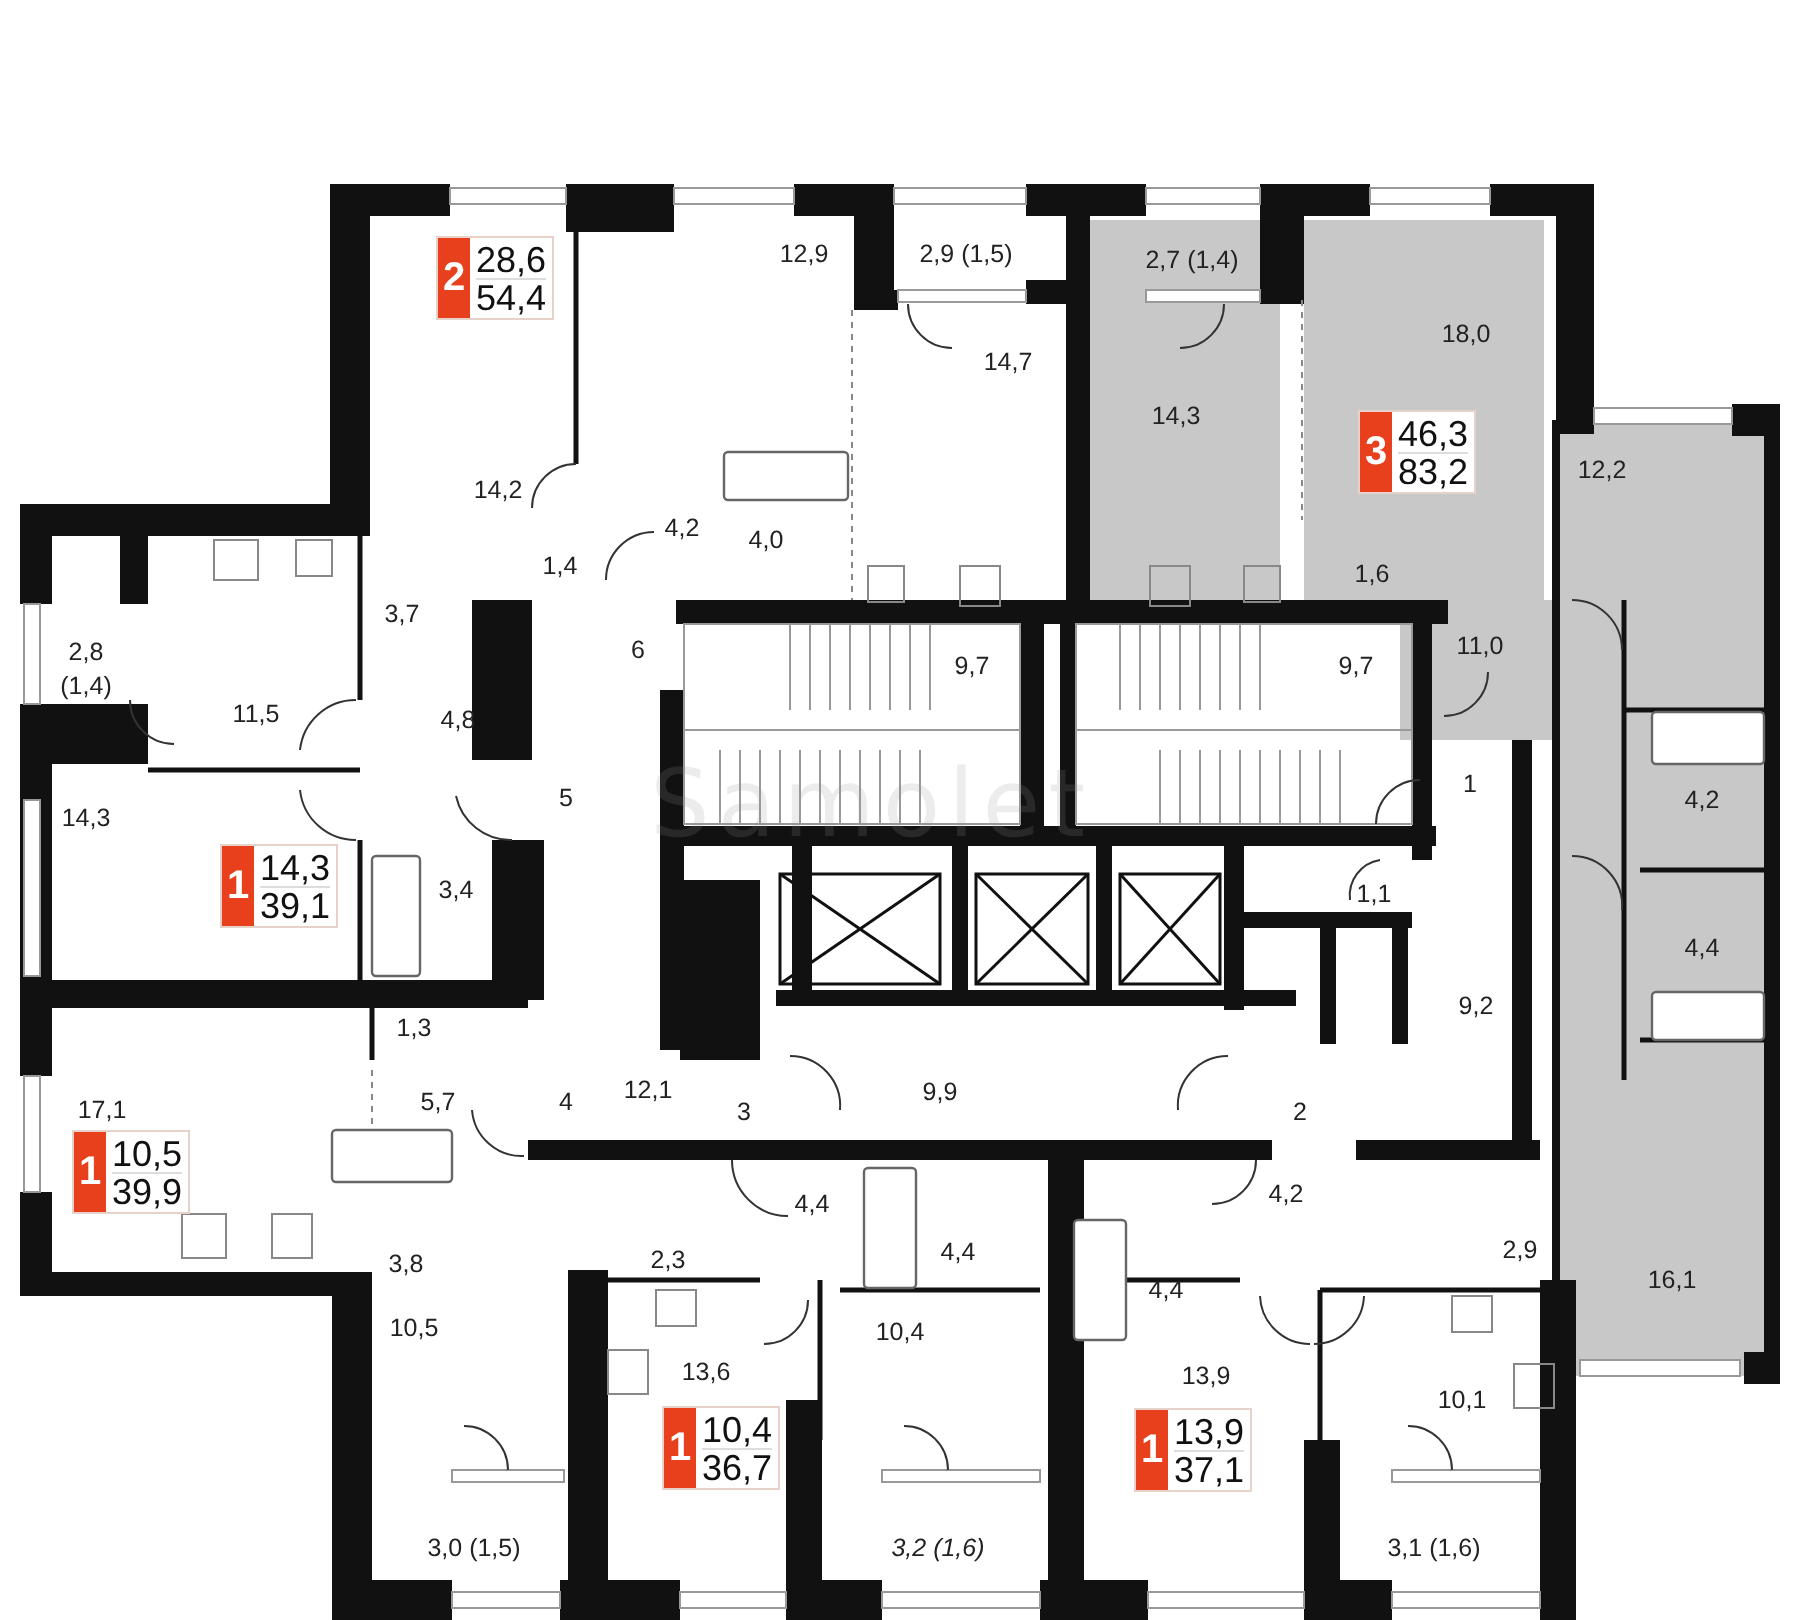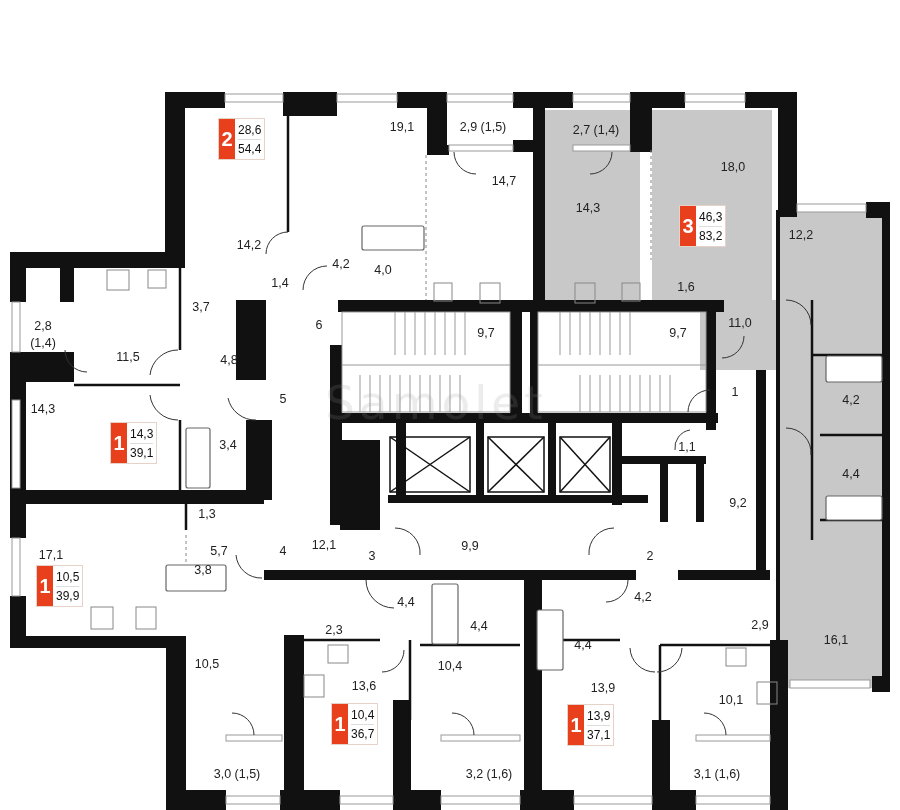--- a/index.html
+++ b/index.html
@@ -9,7 +9,7 @@
   .badge{position:absolute;display:flex;height:40px;border:1px solid #e6d2c8;background:#fff;}
   .badge .rooms{width:16px;background:#e8401c;color:#fff;font-weight:bold;font-size:20px;display:flex;align-items:center;justify-content:center;}
   .badge .vals{display:flex;flex-direction:column;justify-content:center;padding:0 3px;}
-  .badge .vals span{font-size:12px;line-height:18px;color:#111;}
+  .badge .vals span{font-size:18px;line-height:18px;color:#111;}
   .badge .vals span.top{border-bottom:1px solid #ddd;}
   .wm{position:absolute;left:325px;top:375px;font-size:47px;color:rgba(150,150,150,0.18);letter-spacing:4px;font-family:"DejaVu Sans",sans-serif;}
 </style>

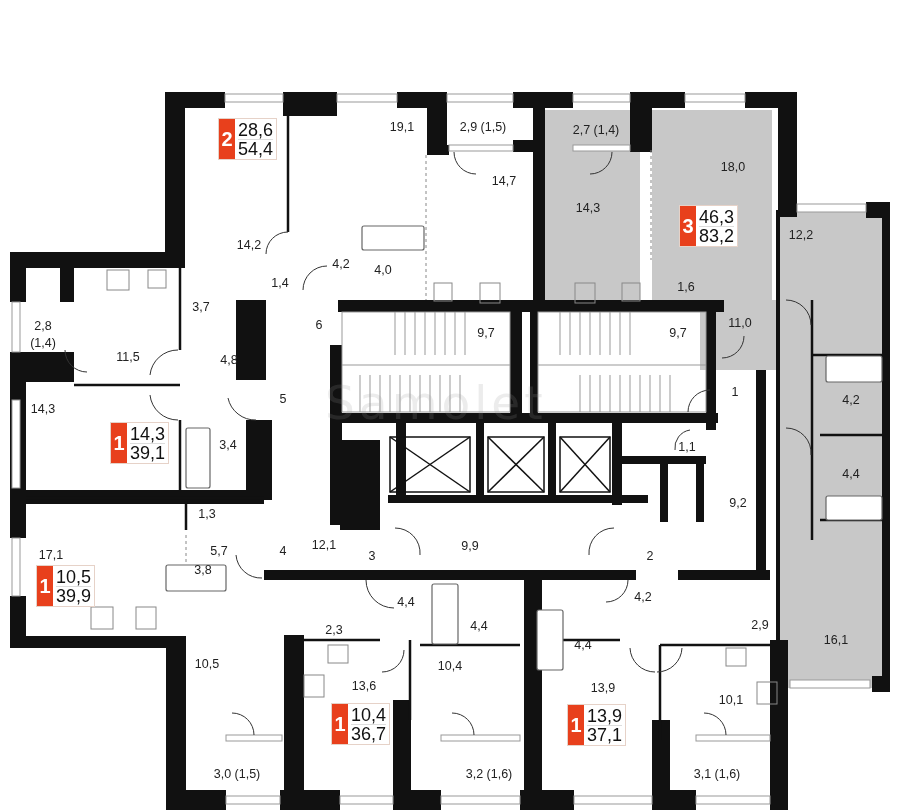--- a/index.html
+++ b/index.html
@@ -298,7 +298,7 @@
 </div>
 
 <div id="labels">
-    <div class="lbl" style="left: 402px; top: 127px;">19,1</div>
+    <div class="lbl" style="left: 402px; top: 127px;">12,9</div>
     <div class="lbl" style="left: 483px; top: 127px;">2,9 (1,5)</div>
     <div class="lbl" style="left: 504px; top: 181px;">14,7</div>
     <div class="lbl" style="left: 249px; top: 245px;">14,2</div>

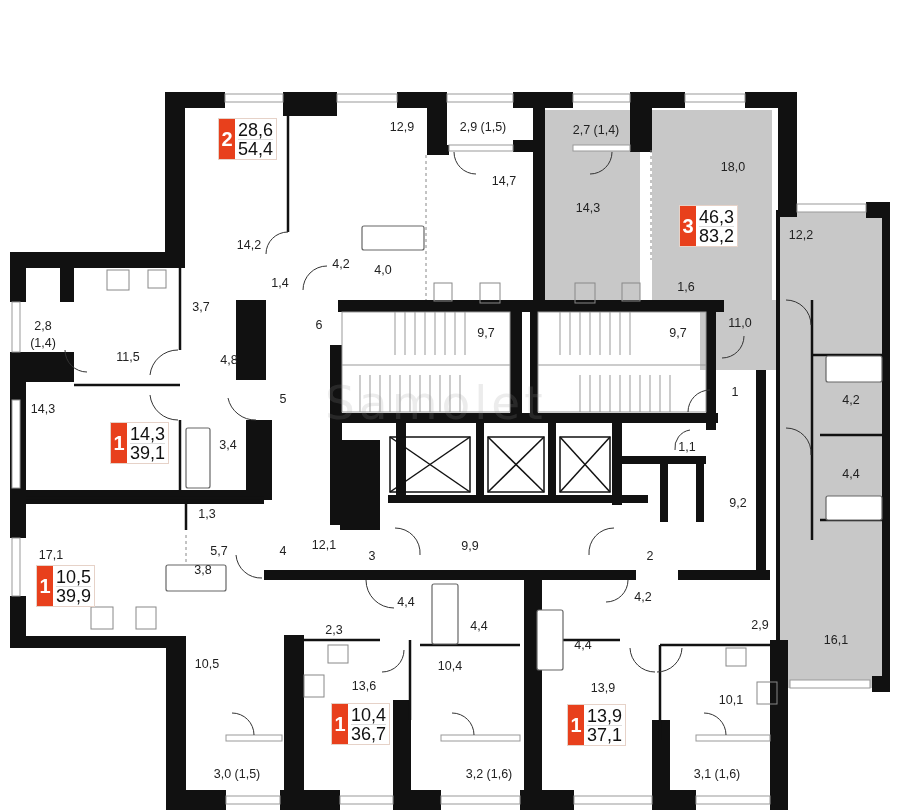--- a/index.html
+++ b/index.html
@@ -338,7 +338,7 @@
     <div class="lbl" style="left: 406px; top: 602px;">4,4</div>
     <div class="lbl" style="left: 479px; top: 626px;">4,4</div>
     <div class="lbl" style="left: 643px; top: 597px;">4,2</div>
-    <div class="lbl" style="left: 203px; top: 570px;">3,8</div>
+    <div class="lbl" style="left: 203px; top: 632px;">3,8</div>
     <div class="lbl" style="left: 334px; top: 630px;">2,3</div>
     <div class="lbl" style="left: 760px; top: 625px;">2,9</div>
     <div class="lbl" style="left: 583px; top: 645px;">4,4</div>

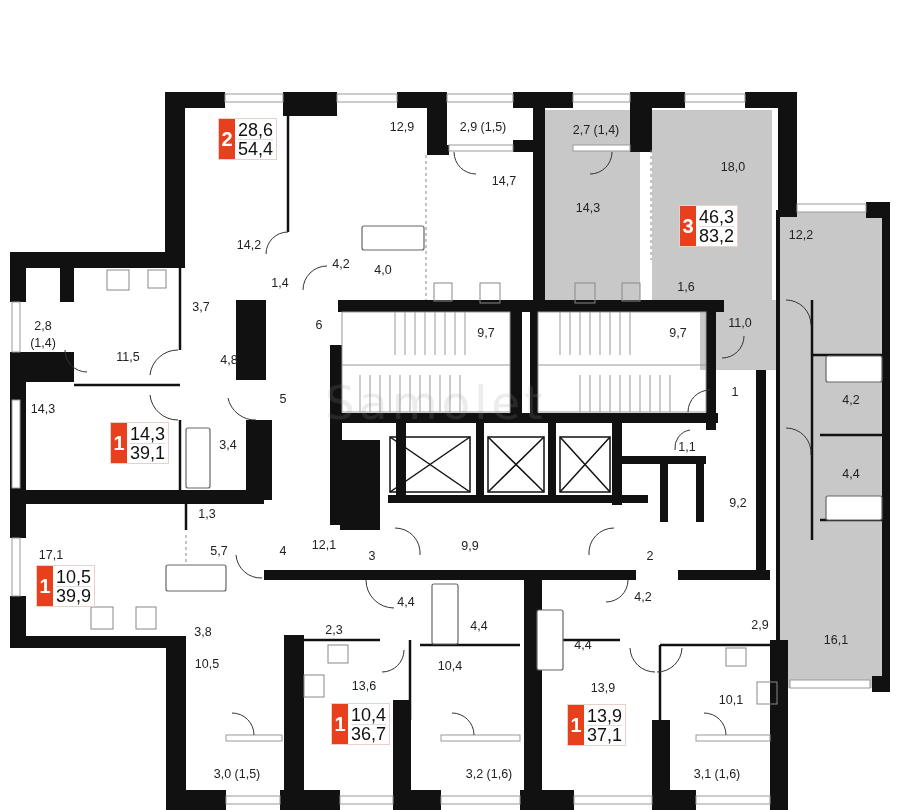--- a/index.html
+++ b/index.html
@@ -345,7 +345,7 @@
     <div class="lbl" style="left: 450px; top: 666px;">10,4</div>
     <div class="lbl" style="left: 836px; top: 640px;">16,1</div>
     <div class="lbl" style="left: 207px; top: 664px;">10,5</div>
-    <div class="lbl" style="left: 353px; top: 686px; margin-left: 11px;">13,6</div>
+    <div class="lbl" style="left: 353px; top: 686px;">13,6</div>
     <div class="lbl" style="left: 603px; top: 688px;">13,9</div>
     <div class="lbl" style="left: 731px; top: 700px;">10,1</div>
     <div class="lbl" style="left: 237px; top: 774px;">3,0 (1,5)</div>

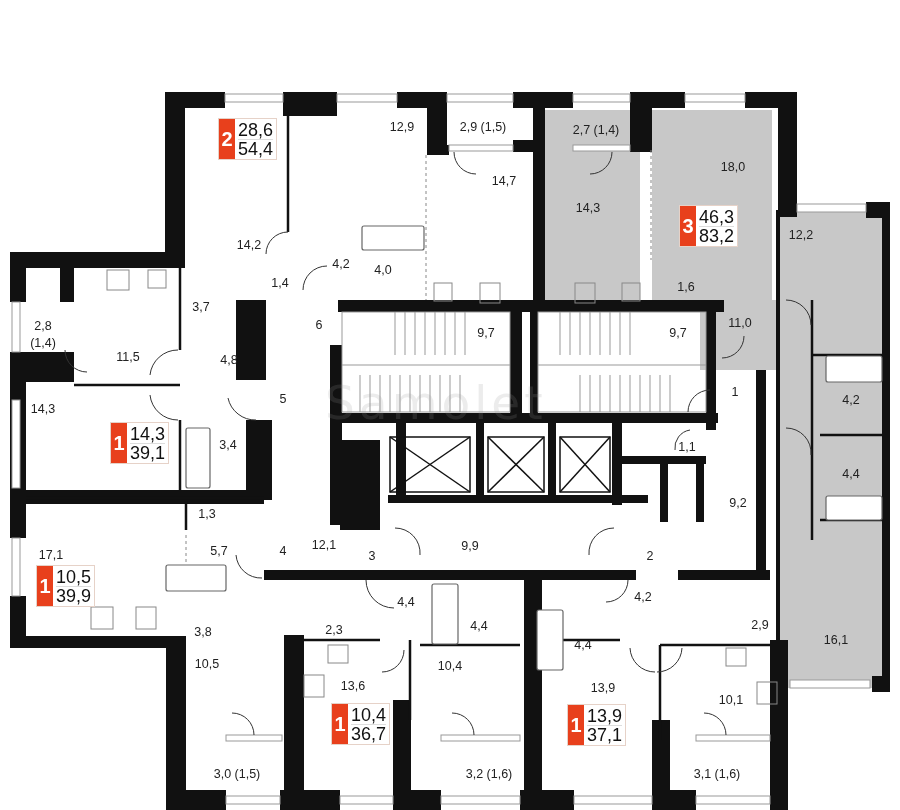--- a/index.html
+++ b/index.html
@@ -349,7 +349,7 @@
     <div class="lbl" style="left: 603px; top: 688px;">13,9</div>
     <div class="lbl" style="left: 731px; top: 700px;">10,1</div>
     <div class="lbl" style="left: 237px; top: 774px;">3,0 (1,5)</div>
-    <div class="lbl" style="left: 489px; top: 774px;">3,2 (1,6)</div>
+    <div class="lbl" style="left: 469px; top: 774px; font-style: italic;">3,2 (1,6)</div>
     <div class="lbl" style="left: 717px; top: 774px;">3,1 (1,6)</div>
   </div>
 

